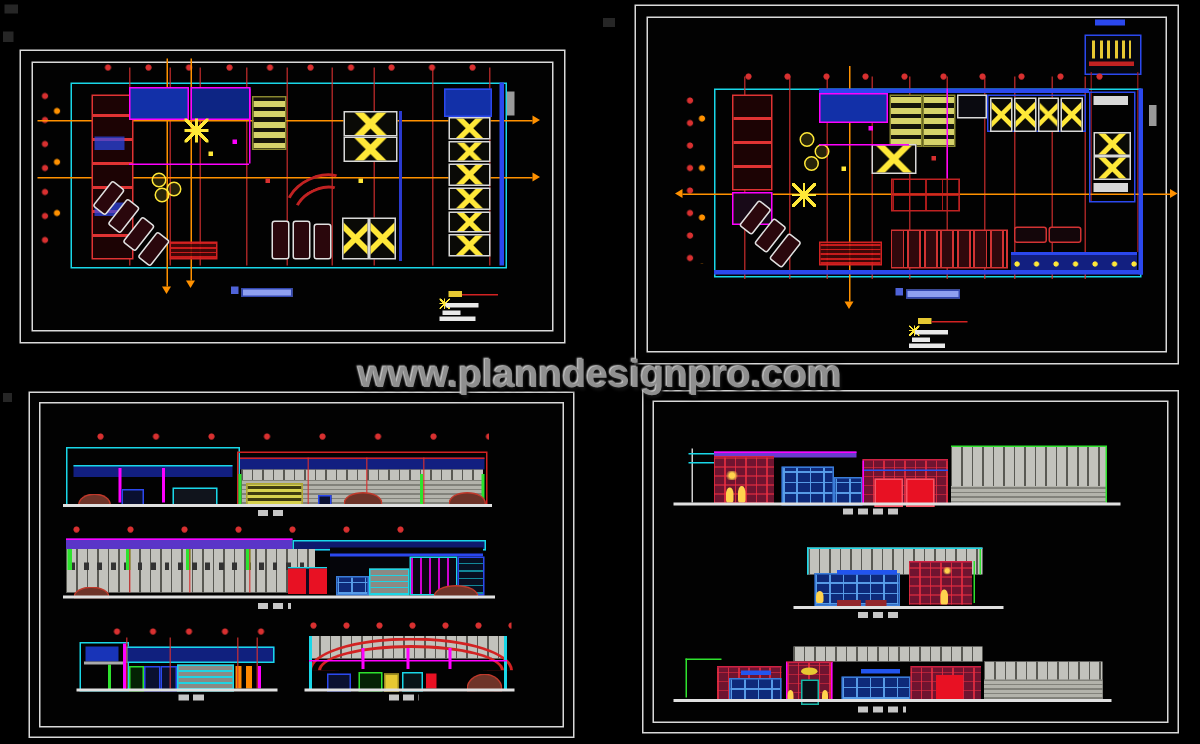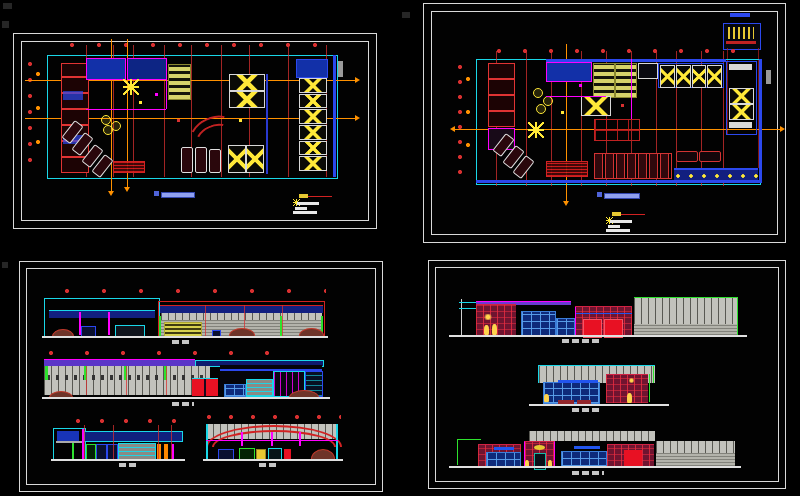--- a/index.html
+++ b/index.html
@@ -399,6 +399,7 @@
     <div class="ab greyblk" style="left:143px;top:210px;width:32px;height:4px;"></div>
   </div>
 
+  <div class="ab watermark" style="left:0;width:800px;top:234px;text-align:center;">www.planndesignpro.com</div>
 
 </div>
 

